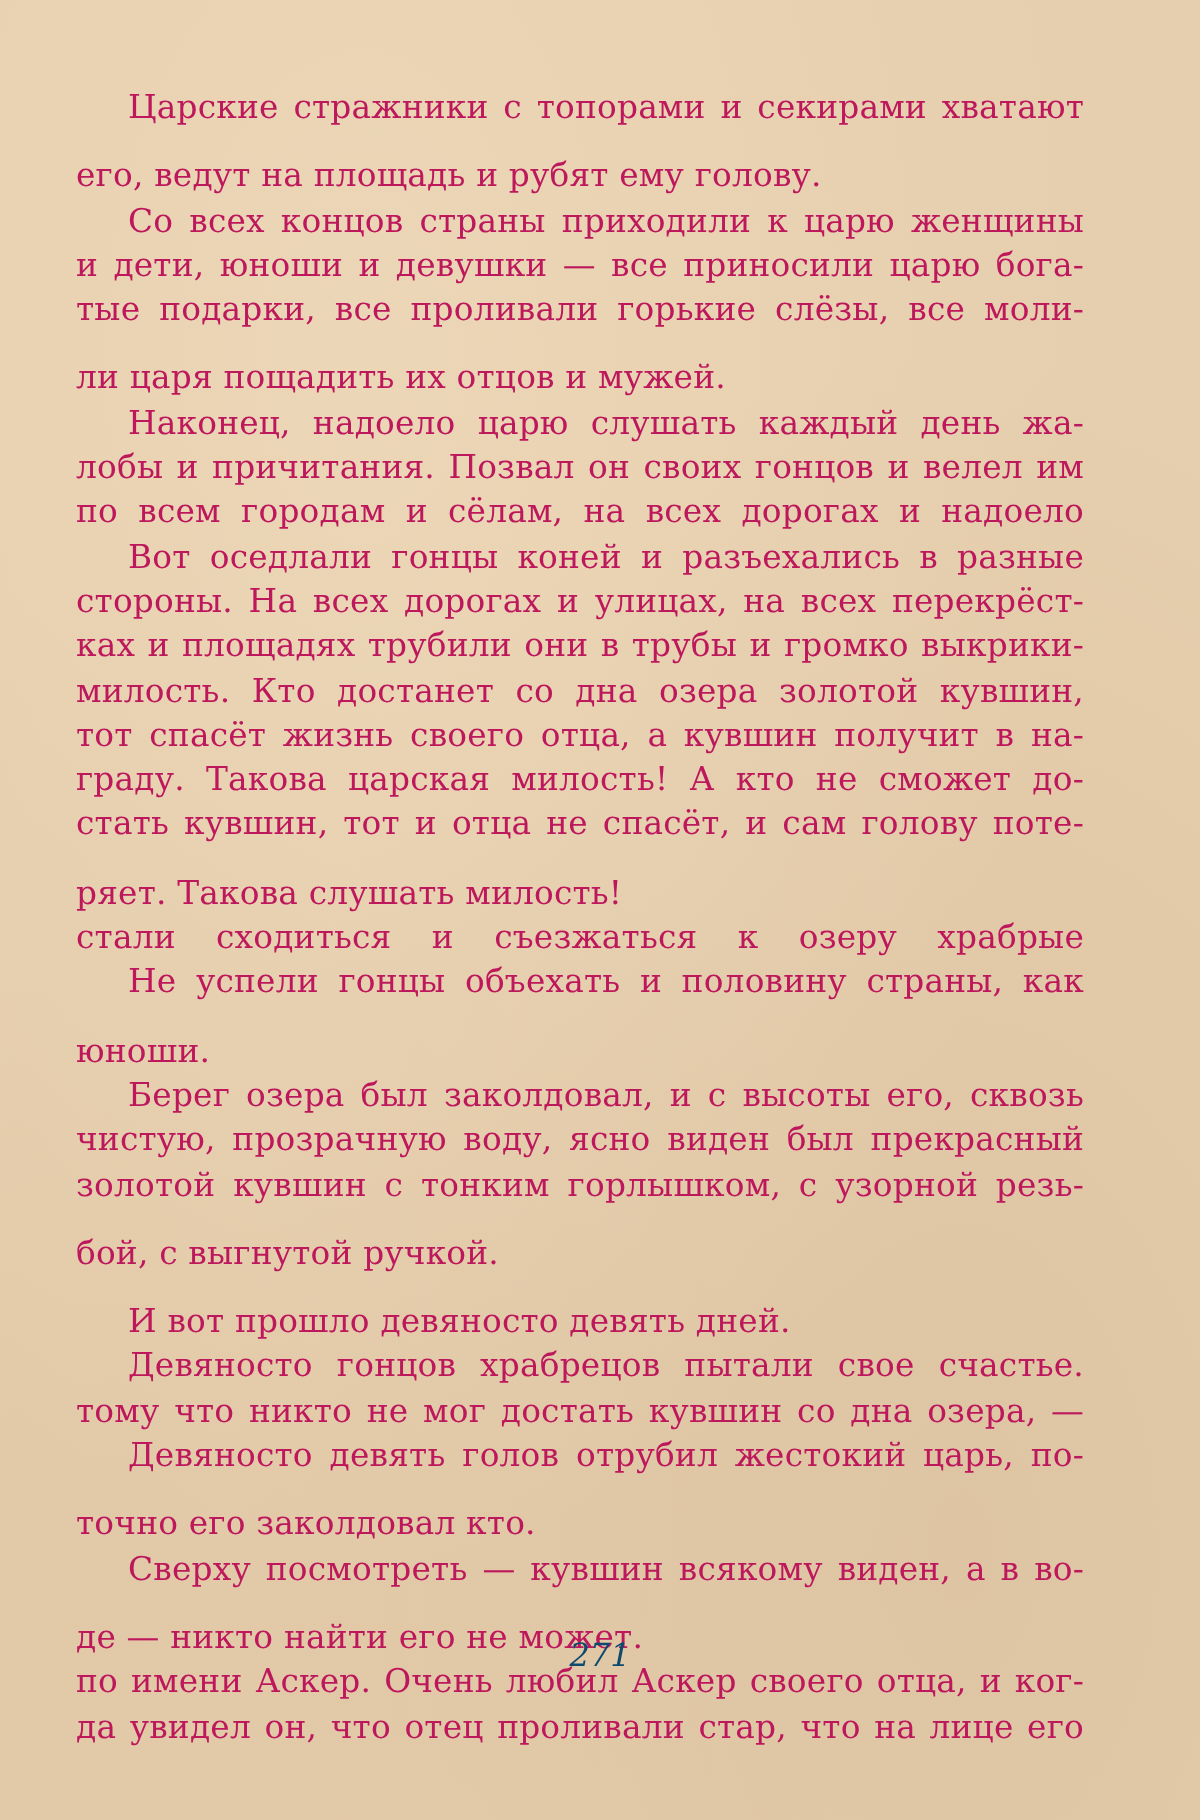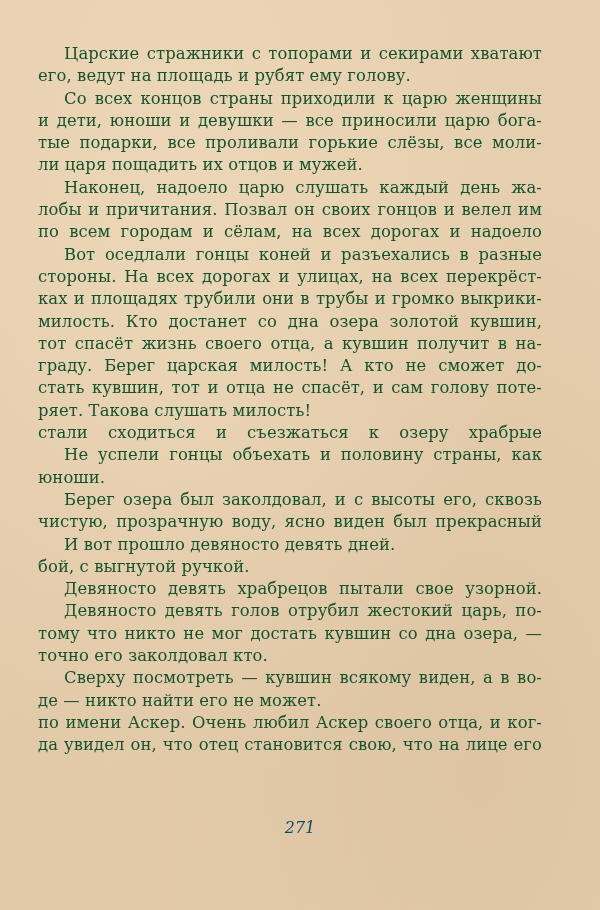--- a/index.html
+++ b/index.html
@@ -31,7 +31,7 @@
     width: 504px;
     font-family: "DejaVu Serif", "Liberation Serif", serif;
     font-size: 16.4px;
-    color: #14532d;
+    color: #be185d;
     letter-spacing: 0.1px;
   }
   .line {

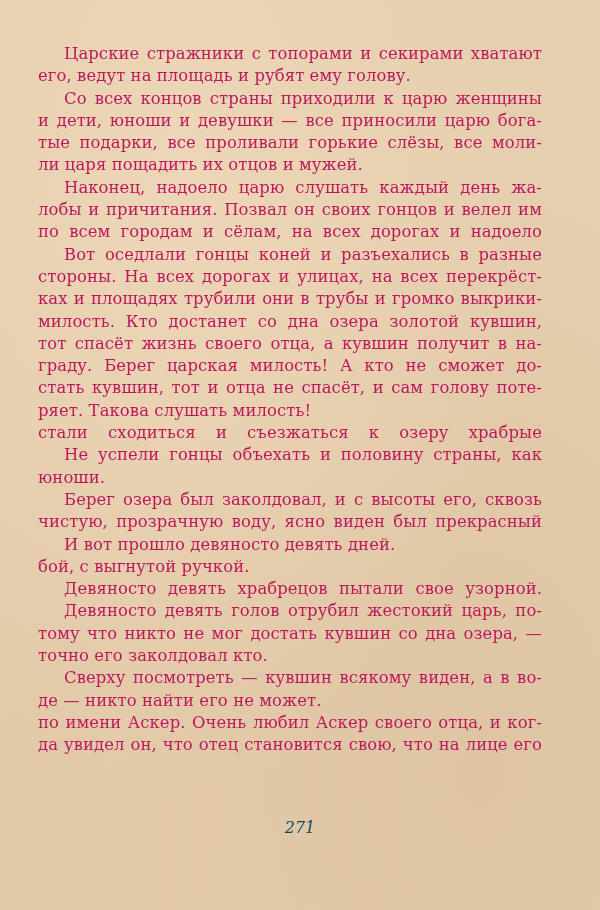--- a/index.html
+++ b/index.html
@@ -47,6 +47,7 @@
   }
   .line.last {
     text-align-last: left;
+    margin-top: 12px;
   }
   .page-number {
     position: absolute;

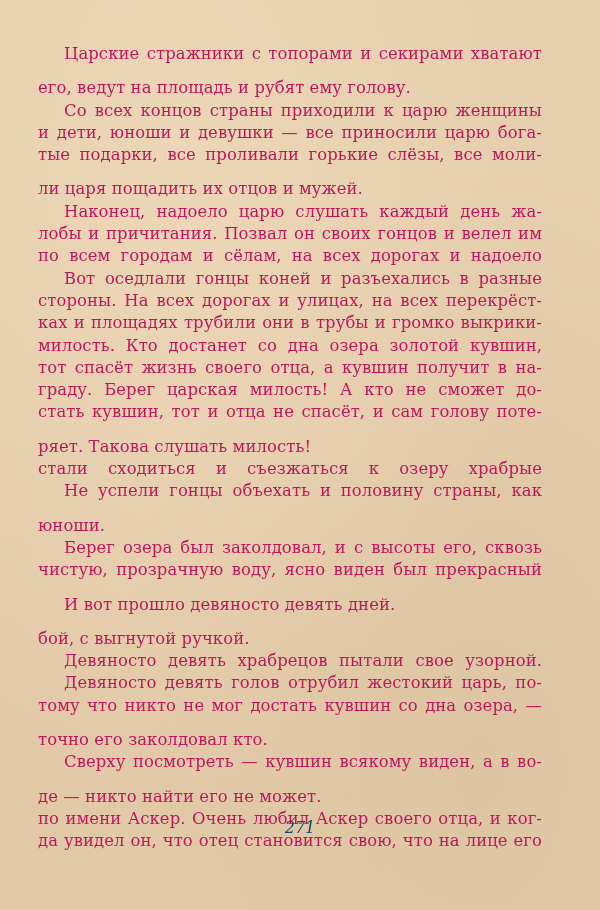--- a/index.html
+++ b/index.html
@@ -85,7 +85,7 @@
 
     <div class="line">милость. Кто достанет со дна озера золотой кувшин,</div>
     <div class="line">тот спасёт жизнь своего отца, а кувшин получит в на-</div>
-    <div class="line">граду. Берег царская милость! А кто не сможет до-</div>
+    <div class="line">граду. Такова царская милость! А кто не сможет до-</div>
     <div class="line">стать кувшин, тот и отца не спасёт, и сам голову поте-</div>
     <div class="line last">ряет. Такова слушать милость!</div>
 

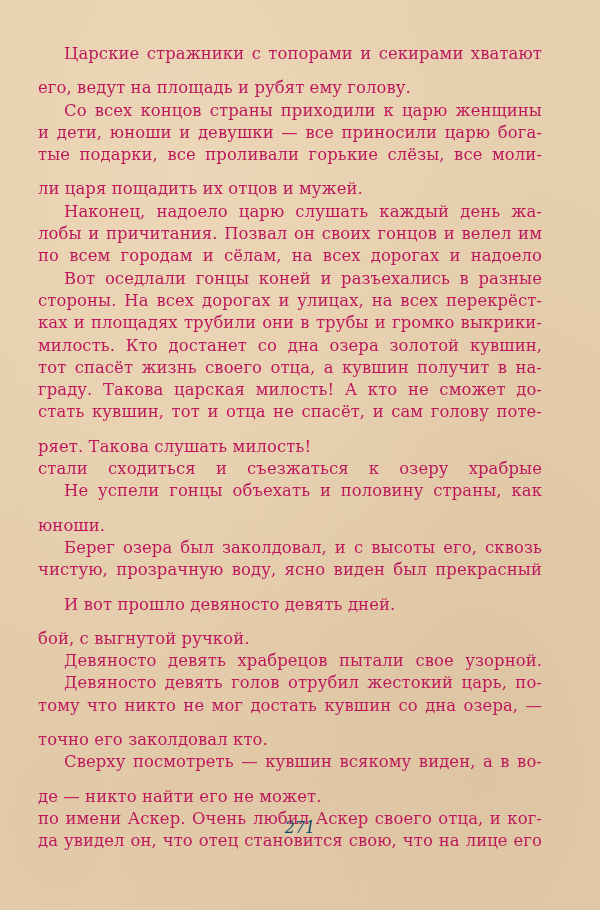--- a/index.html
+++ b/index.html
@@ -95,6 +95,7 @@
 
     <div class="line indent">Берег озера был заколдовал, и с высоты его, сквозь</div>
     <div class="line">чистую, прозрачную воду, ясно виден был прекрасный</div>
+    <div class="line">золотой кувшин с тонким горлышком, с узорной резь-</div>
     <div class="line indent last">И вот прошло девяносто девять дней.</div>
 
     <div class="line last">бой, с выгнутой ручкой.</div>

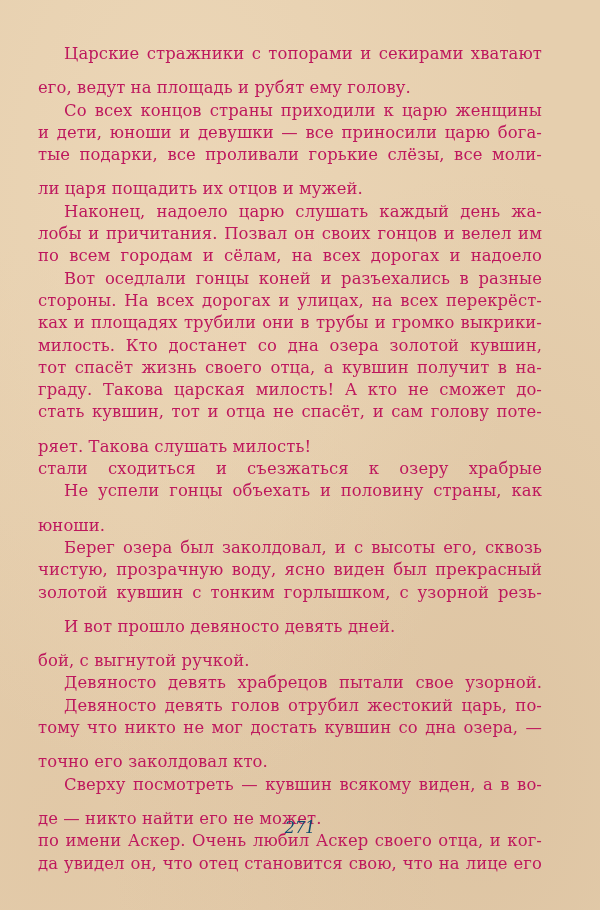--- a/index.html
+++ b/index.html
@@ -96,9 +96,9 @@
     <div class="line indent">Берег озера был заколдовал, и с высоты его, сквозь</div>
     <div class="line">чистую, прозрачную воду, ясно виден был прекрасный</div>
     <div class="line">золотой кувшин с тонким горлышком, с узорной резь-</div>
+    <div class="line last">бой, с выгнутой ручкой.</div>
+
     <div class="line indent last">И вот прошло девяносто девять дней.</div>
-
-    <div class="line last">бой, с выгнутой ручкой.</div>
 
     <div class="line indent">Девяносто девять храбрецов пытали свое узорной.</div>
 

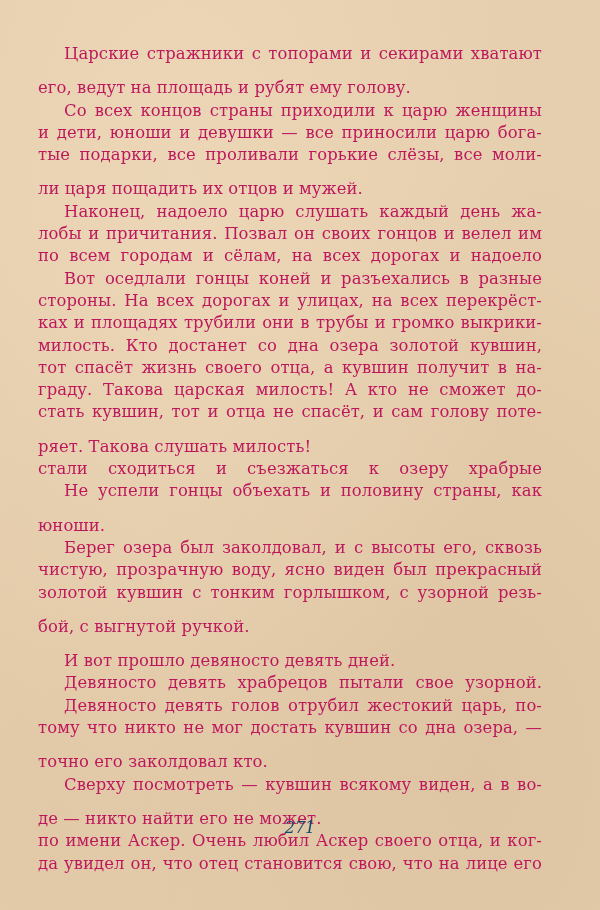--- a/index.html
+++ b/index.html
@@ -100,7 +100,7 @@
 
     <div class="line indent last">И вот прошло девяносто девять дней.</div>
 
-    <div class="line indent">Девяносто девять храбрецов пытали свое узорной.</div>
+    <div class="line indent">Девяносто гонцов храбрецов пытали свое счастье.</div>
 
     <div class="line indent">Девяносто девять голов отрубил жестокий царь, по-</div>
     <div class="line">тому что никто не мог достать кувшин со дна озера, —</div>

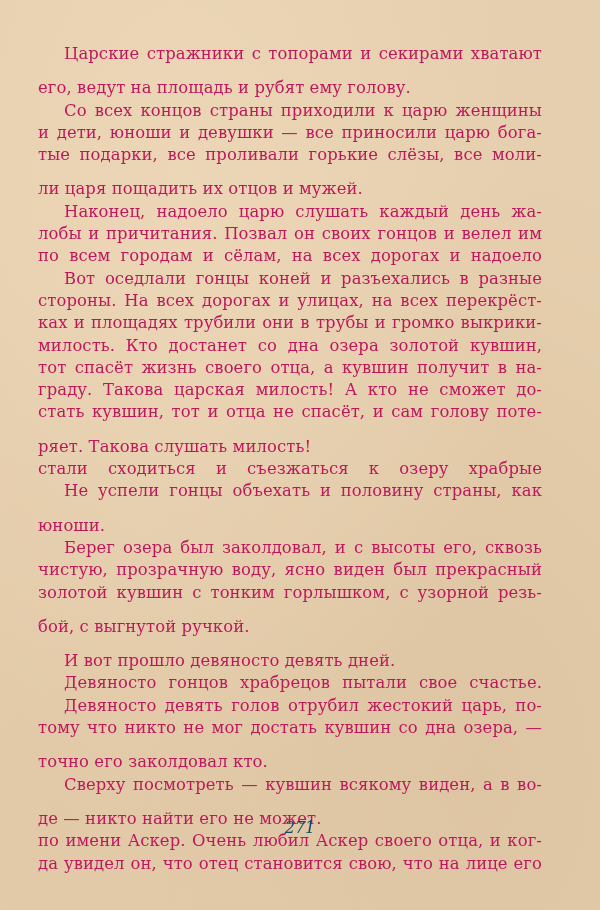--- a/index.html
+++ b/index.html
@@ -102,8 +102,8 @@
 
     <div class="line indent">Девяносто гонцов храбрецов пытали свое счастье.</div>
 
+    <div class="line">тому что никто не мог достать кувшин со дна озера, —</div>
     <div class="line indent">Девяносто девять голов отрубил жестокий царь, по-</div>
-    <div class="line">тому что никто не мог достать кувшин со дна озера, —</div>
     <div class="line last">точно его заколдовал кто.</div>
 
     <div class="line indent">Сверху посмотреть — кувшин всякому виден, а в во-</div>

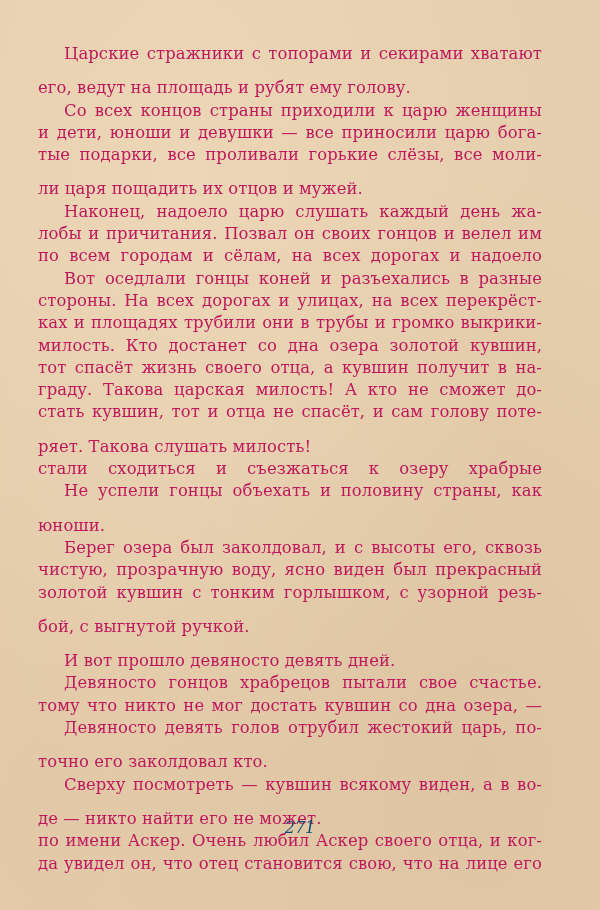--- a/index.html
+++ b/index.html
@@ -110,7 +110,7 @@
     <div class="line last">де — никто найти его не может.</div>
 
     <div class="line">по имени Аскер. Очень любил Аскер своего отца, и ког-</div>
-    <div class="line">да увидел он, что отец становится свою, что на лице его</div>
+    <div class="line">да увидел он, что отец проливали стар, что на лице его</div>
 
   </div>
 

